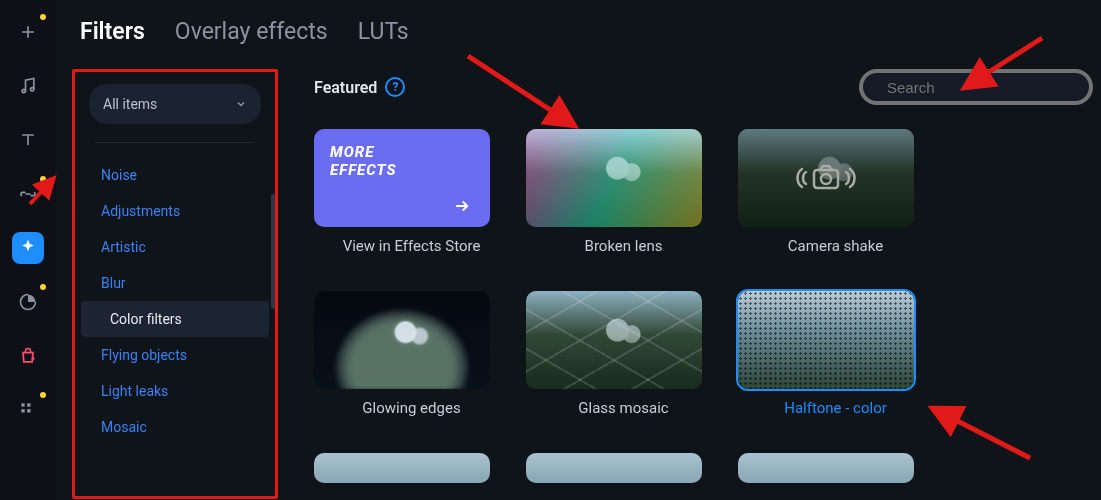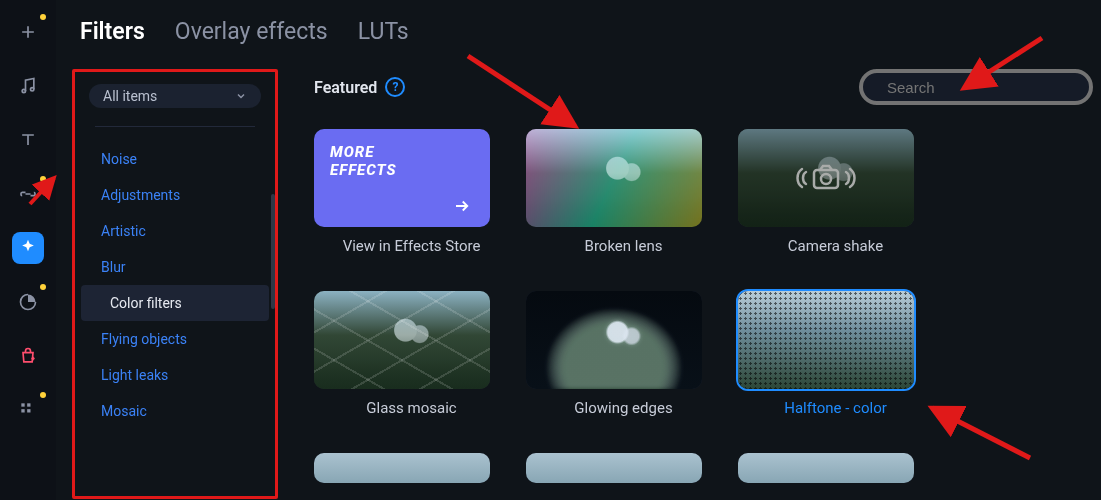--- a/index.html
+++ b/index.html
@@ -82,7 +82,7 @@
     margin: 6px 14px 18px 14px;
     background: #1b2230;
     border-radius: 18px;
-    height: 24px;
+    height: 40px;
     display: flex; align-items: center; justify-content: space-between;
     padding: 0 14px;
     color: #b9c0cf;

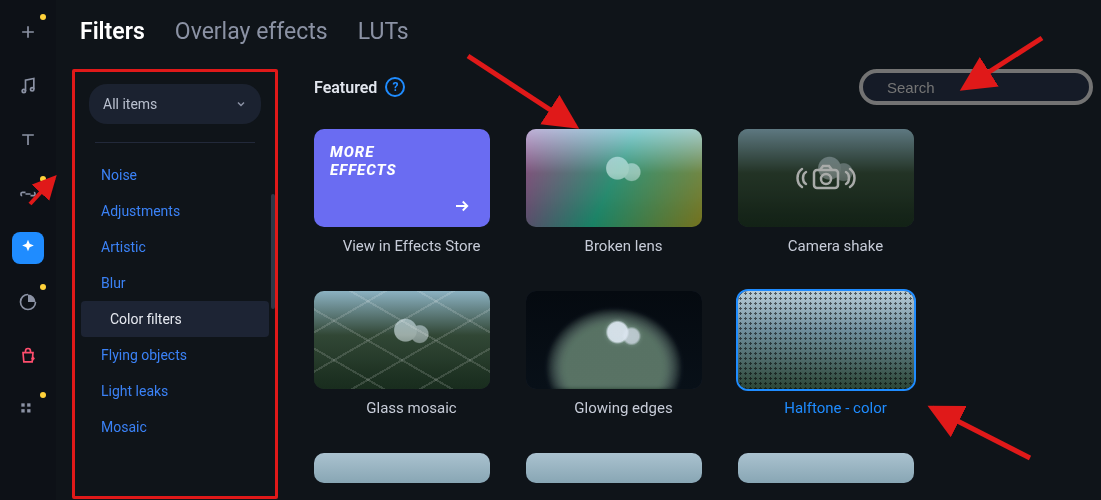--- a/index.html
+++ b/index.html
@@ -377,17 +377,17 @@
         </div>
 
         <div class="cell">
+          <div class="thumb glowing-edges">
+              <div class="castle-base"></div>
+            </div>
+          <div class="caption">Glowing edges</div>
+        </div>
+
+        <div class="cell">
           <div class="thumb glass-mosaic">
               <div class="castle-base"></div>
             </div>
           <div class="caption">Glass mosaic</div>
-        </div>
-
-        <div class="cell">
-          <div class="thumb glowing-edges">
-              <div class="castle-base"></div>
-            </div>
-          <div class="caption">Glowing edges</div>
         </div>
 
         <div class="cell">

